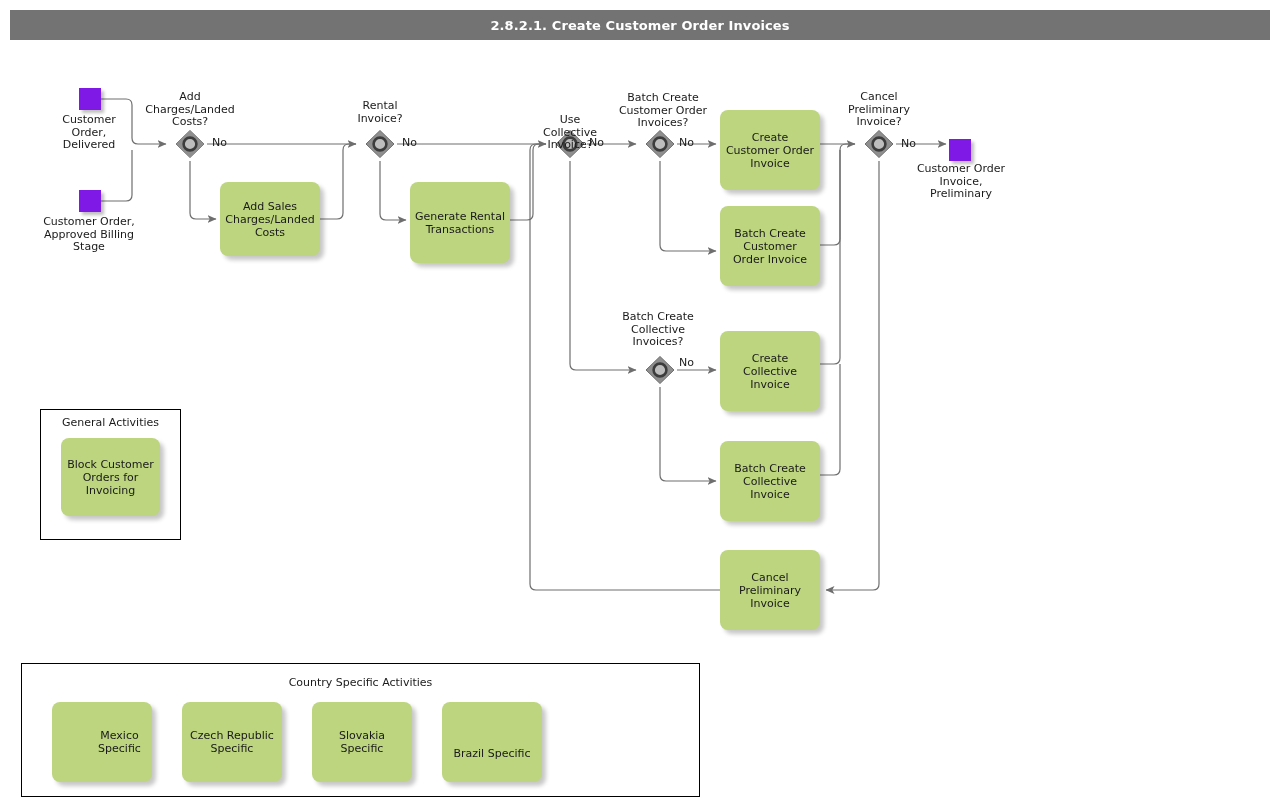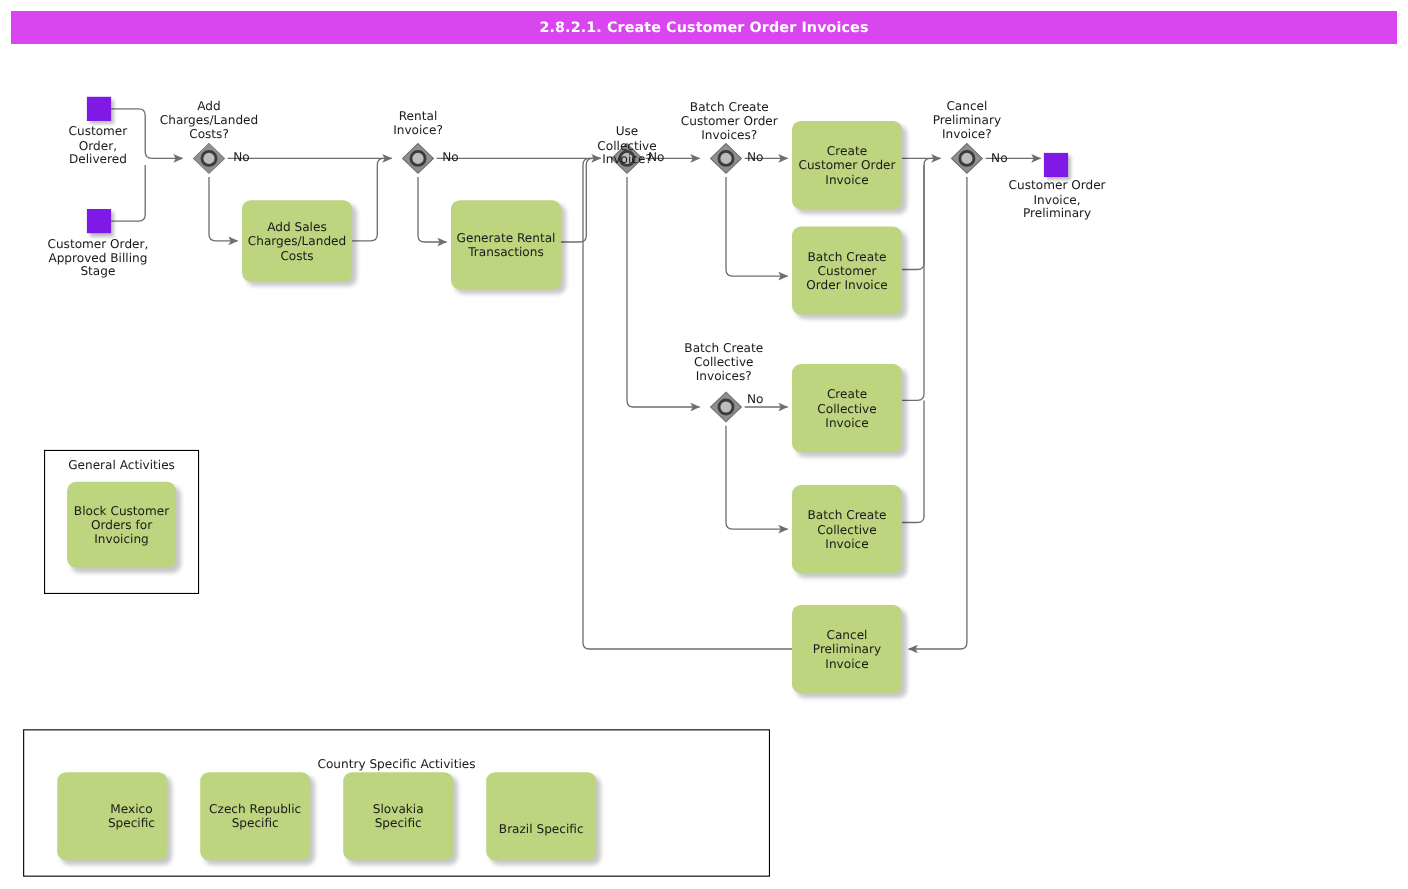--- a/index.html
+++ b/index.html
@@ -8,7 +8,7 @@
 
   
   #header{position:absolute;left:10px;top:10px;width:1260px;height:30px;
-          background:#d946ef;display:flex;align-items:center;justify-content:center;}
+          background:#737373;display:flex;align-items:center;justify-content:center;}
   #header-title{color:#ffffff;font-size:13px;font-weight:bold;letter-spacing:0.1px;
                 font-family:"DejaVu Sans","Liberation Sans",sans-serif;}
 

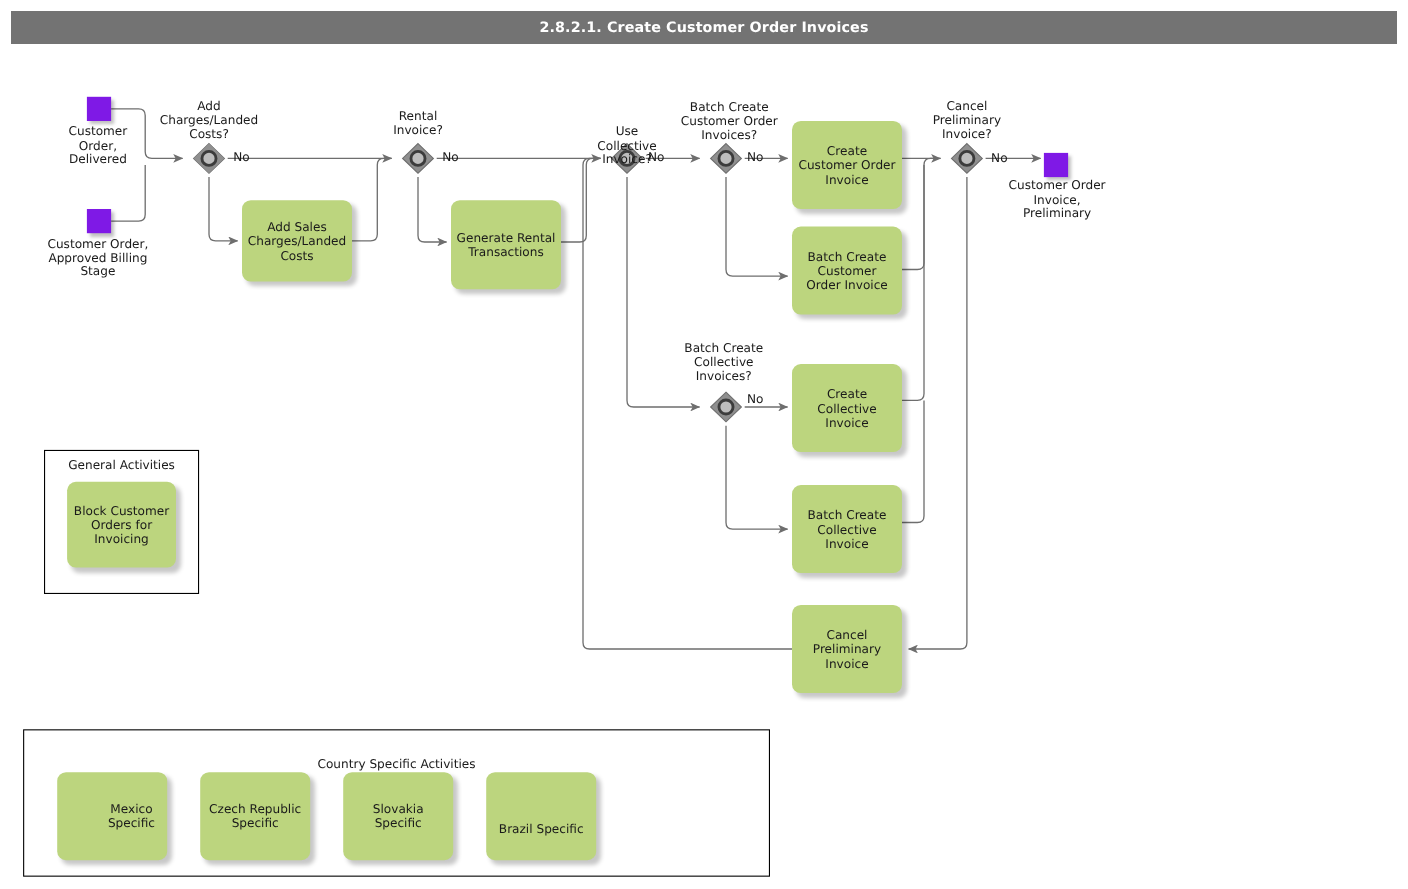--- a/index.html
+++ b/index.html
@@ -233,7 +233,7 @@
   </div>
 
   <div class="group" style="left:21px;top:663px;width:679px;height:134px;">
-    <div class="group-title" style="top:12px;margin-top:12px;">Country Specific Activities</div>
+    <div class="group-title" style="top:12px;">Country Specific Activities</div>
 
     <div class="node task" style="left:30px;top:38px;width:100px;height:80px;">
       <span style="white-space:pre-line;margin-left:35px;">Mexico Specific</span>

